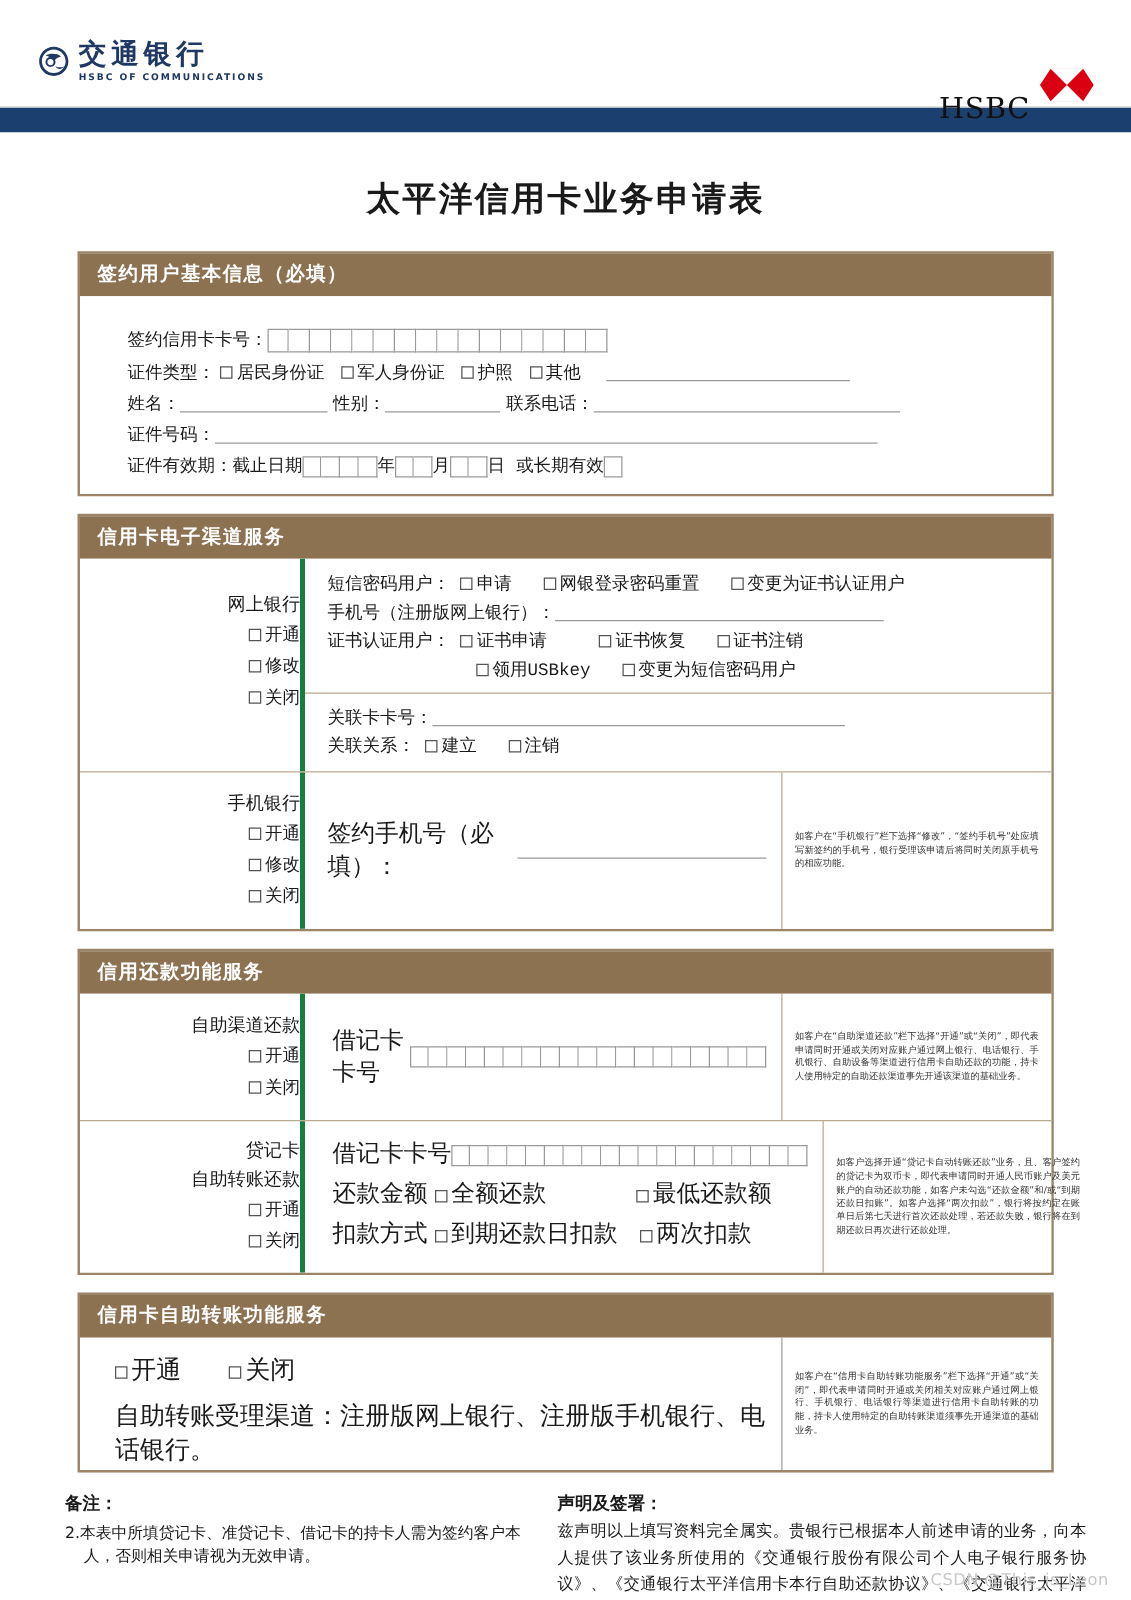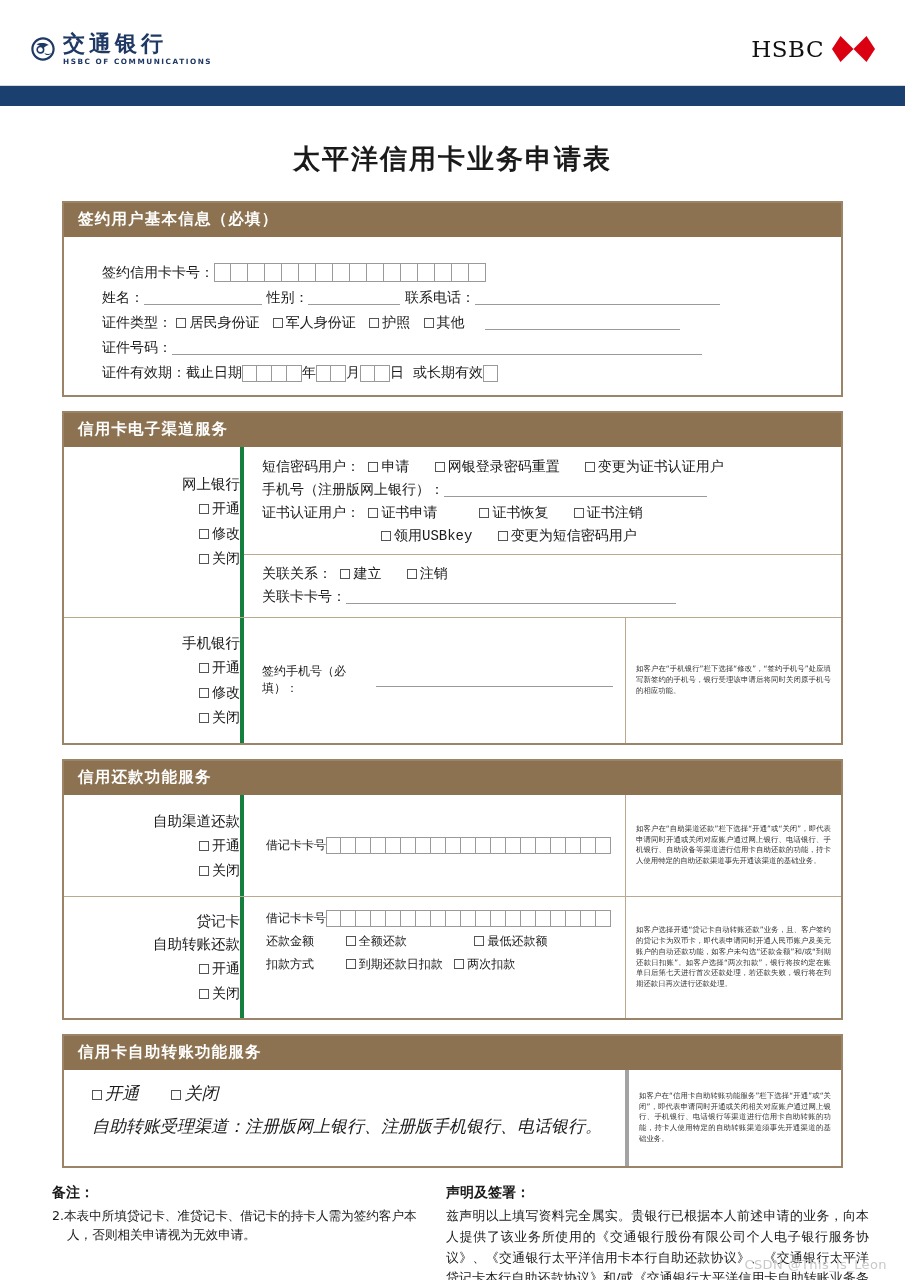--- a/index.html
+++ b/index.html
@@ -33,7 +33,7 @@
   .hsbc-logo { position:absolute; right:30px; top:36px; display:flex; align-items:center; gap:8px; }
   .hsbc-word {
     font-family:"DejaVu Serif","Liberation Serif",serif;
-    font-size:23px; font-weight:400; color:#111; letter-spacing:0.5px;
+    font-size:23px; font-weight:400; color:#111; letter-spacing:0.5px;margin-top:38px;
   }
   .hsbc-hex { width:43px; height:26px; flex:none; }
   .navy-bar { height: 20px; background:#1b3f6e; }

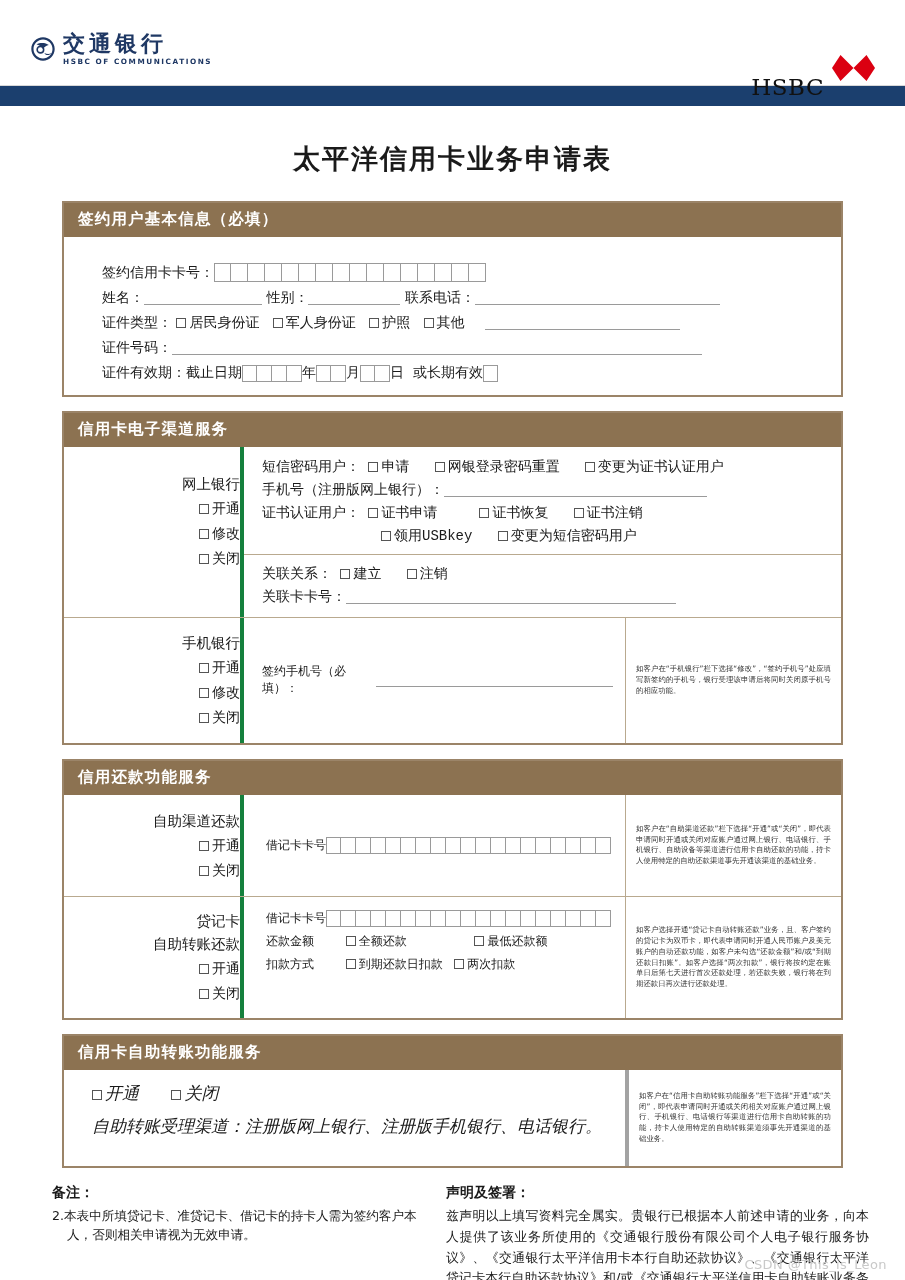--- a/index.html
+++ b/index.html
@@ -200,17 +200,17 @@
           </span>
       </div>
       <div class="fs-line">
-        <span>姓名：</span><span class="uline" style="width:118px"></span>
-        <span>性别：</span><span class="uline" style="width:92px"></span>
-        <span>联系电话：</span><span class="uline" style="width:245px"></span>
-      </div>
-      <div class="fs-line">
         <span>证件类型：</span>
         <span class="cb"></span><span>居民身份证</span>&nbsp;&nbsp;
         <span class="cb"></span><span>军人身份证</span>&nbsp;&nbsp;
         <span class="cb"></span><span>护照</span>&nbsp;&nbsp;
         <span class="cb"></span><span>其他</span>
         <span class="uline" style="width:195px;margin-left:16px"></span>
+      </div>
+      <div class="fs-line">
+        <span>姓名：</span><span class="uline" style="width:118px"></span>
+        <span>性别：</span><span class="uline" style="width:92px"></span>
+        <span>联系电话：</span><span class="uline" style="width:245px"></span>
       </div>
       <div class="fs-line">
         <span>证件号码：</span><span class="uline" style="width:530px"></span>

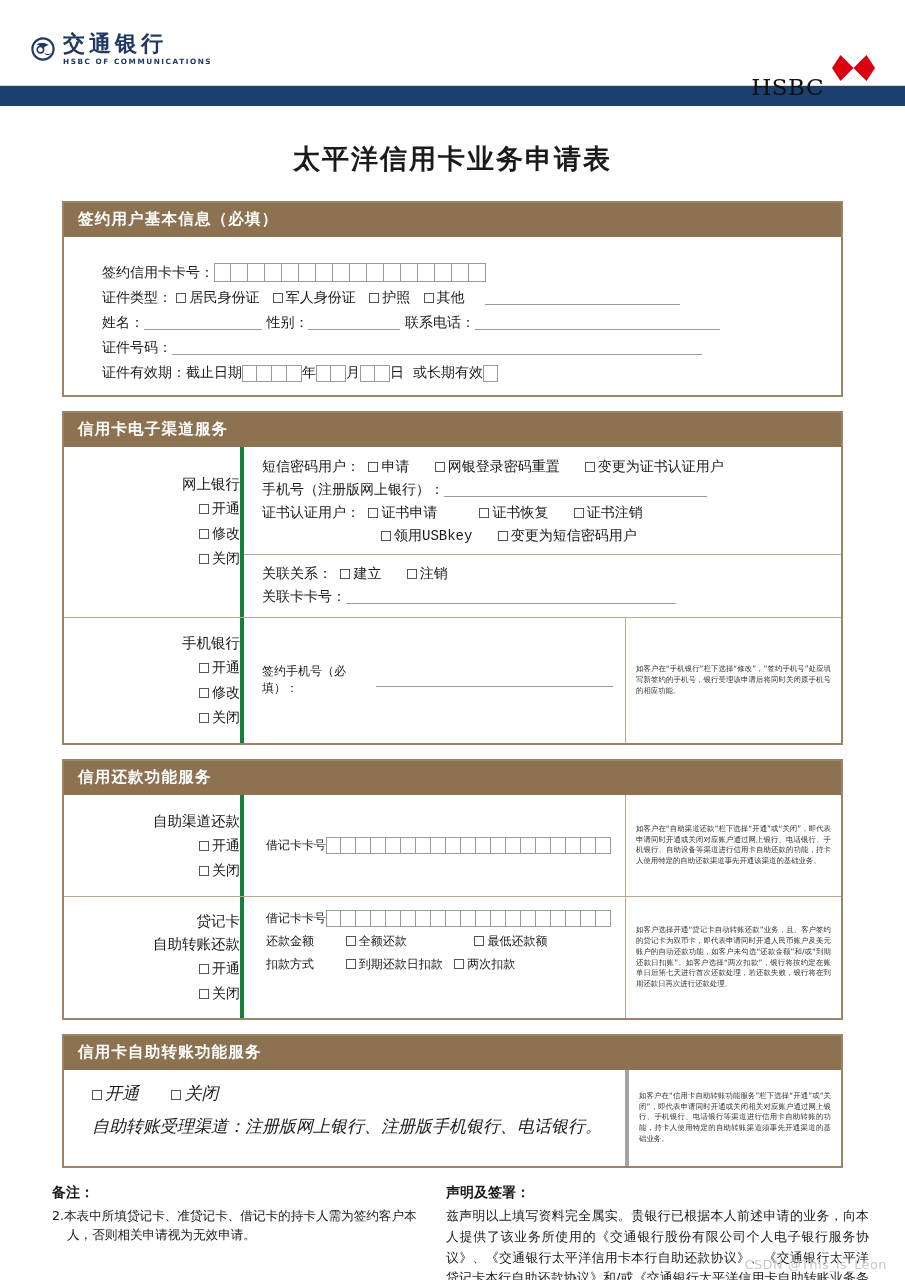--- a/index.html
+++ b/index.html
@@ -268,12 +268,12 @@
           </div>
           <div class="ec-bot">
             <div class="ec-ln">
+              <span>关联卡卡号：</span><span class="uline" style="width:330px"></span>
+            </div>
+            <div class="ec-ln">
               <span>关联关系：</span>
               <span class="cb"></span><span>建立</span>&nbsp;&nbsp;
               <span class="cb"></span><span>注销</span>
-            </div>
-            <div class="ec-ln">
-              <span>关联卡卡号：</span><span class="uline" style="width:330px"></span>
             </div>
           </div>
         </div>

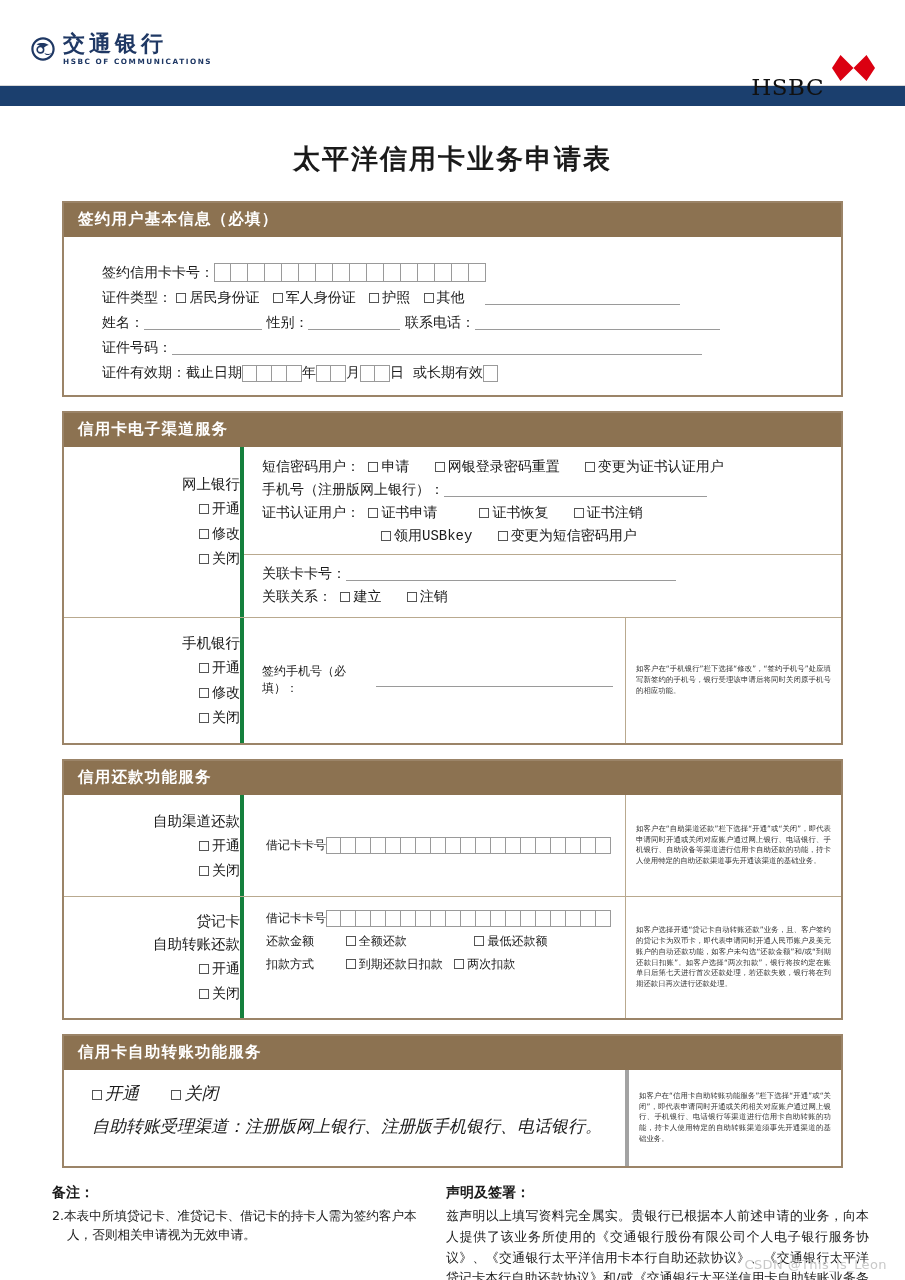--- a/index.html
+++ b/index.html
@@ -72,7 +72,7 @@
     padding: 12px 0 12px 22px;
     font-size: 14px; line-height: 1.55; text-align: right;
   }
-  .cell-main { flex:1; padding: 11px 12px 11px 18px; font-size:12px; }
+  .cell-main { flex:1; padding: 11px 12px 11px 18px; font-size:19px; }
   .cell-note {
     width: 216px; flex:none;
     border-left:1px solid #b9a98f;

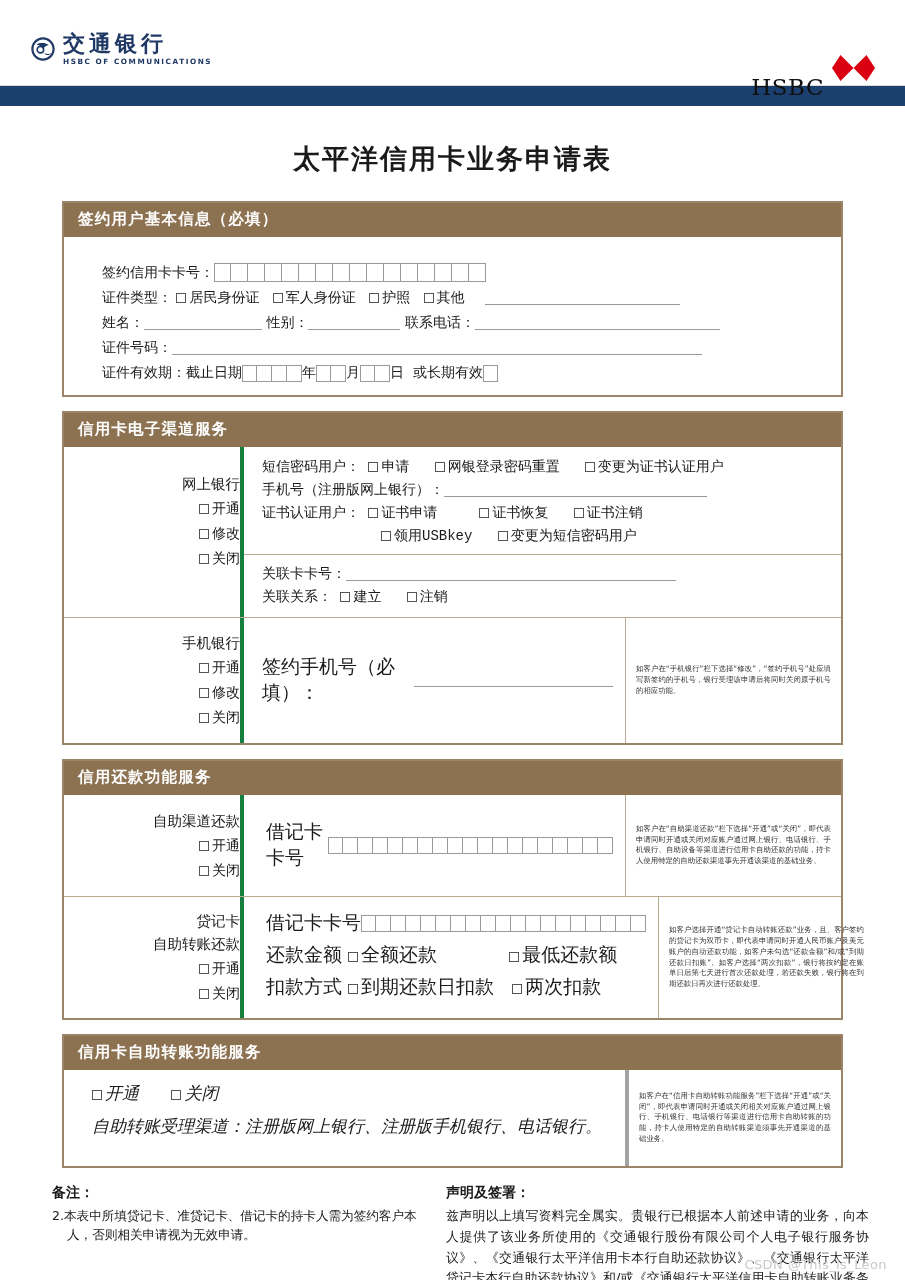--- a/index.html
+++ b/index.html
@@ -124,7 +124,7 @@
 
   
   .at-body { display:flex; }
-  .at-main { flex:1; padding: 12px 12px 28px 28px; font-size:17px;font-style:italic; }
+  .at-main { flex:1; padding: 12px 12px 3px 28px; font-size:20px; }
   .at-line2 { margin-top: 10px; }
 
   

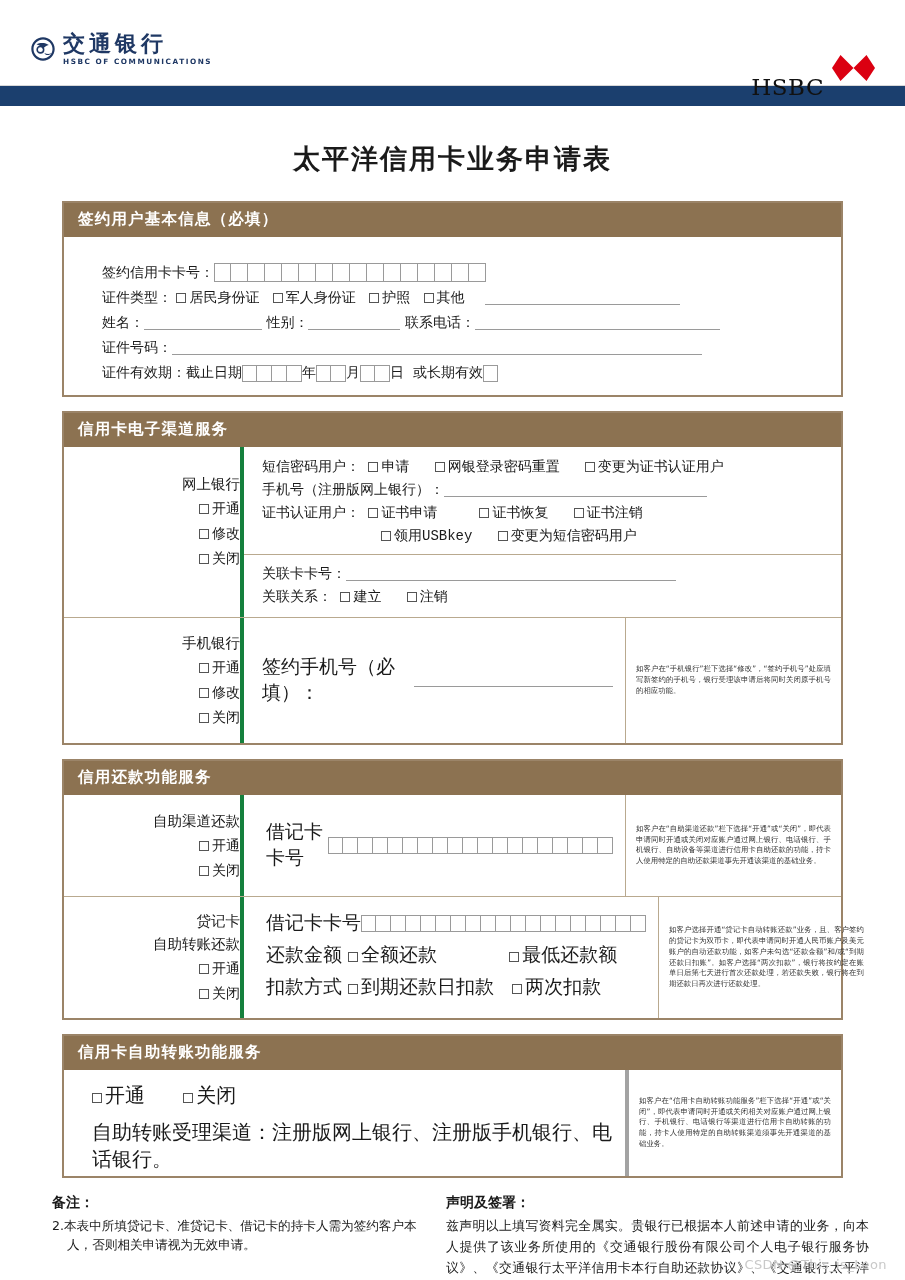--- a/index.html
+++ b/index.html
@@ -390,7 +390,7 @@
         </div>
         <div class="at-line2">自助转账受理渠道：注册版网上银行、注册版手机银行、电话银行。</div>
       </div>
-      <div class="cell-note" style="border-left:4px solid #a3a3a3;">如客户在“信用卡自助转账功能服务”栏下选择“开通”或“关闭”，即代表申请同时开通或关闭相关对应账户通过网上银行、手机银行、电话银行等渠道进行信用卡自助转账的功能，持卡人使用特定的自助转账渠道须事先开通渠道的基础业务。</div>
+      <div class="cell-note" style="border-left:1px solid #a3a3a3;">如客户在“信用卡自助转账功能服务”栏下选择“开通”或“关闭”，即代表申请同时开通或关闭相关对应账户通过网上银行、手机银行、电话银行等渠道进行信用卡自助转账的功能，持卡人使用特定的自助转账渠道须事先开通渠道的基础业务。</div>
     </div>
   </div>
 

